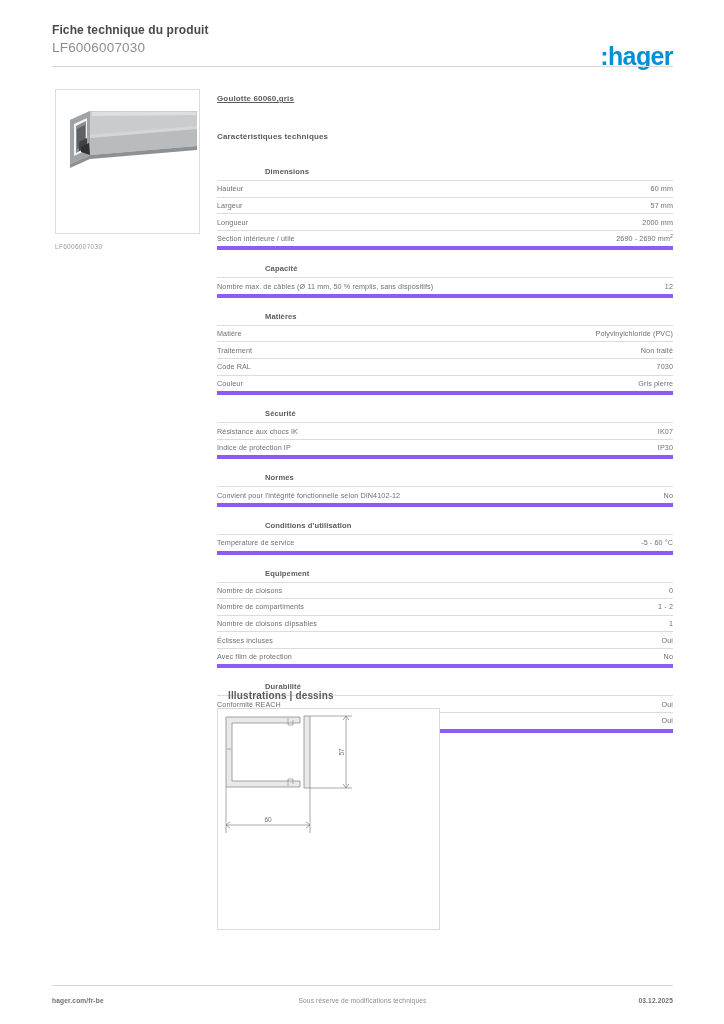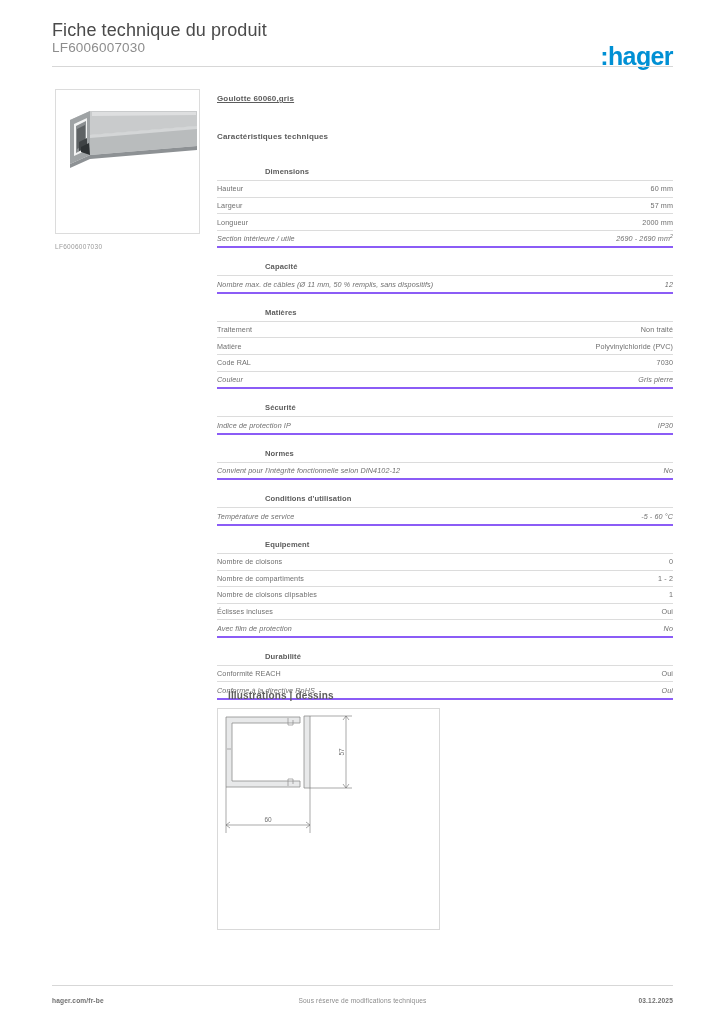--- a/index.html
+++ b/index.html
@@ -25,8 +25,8 @@
   }
   .header-titles { float: left; }
   .doc-title {
-    font-size: 18px;
-    font-weight: normal;
+    font-size: 12px;
+    font-weight: bold;
     color: #4a4a4a;
     letter-spacing: 0.1px;
     line-height: 17px;

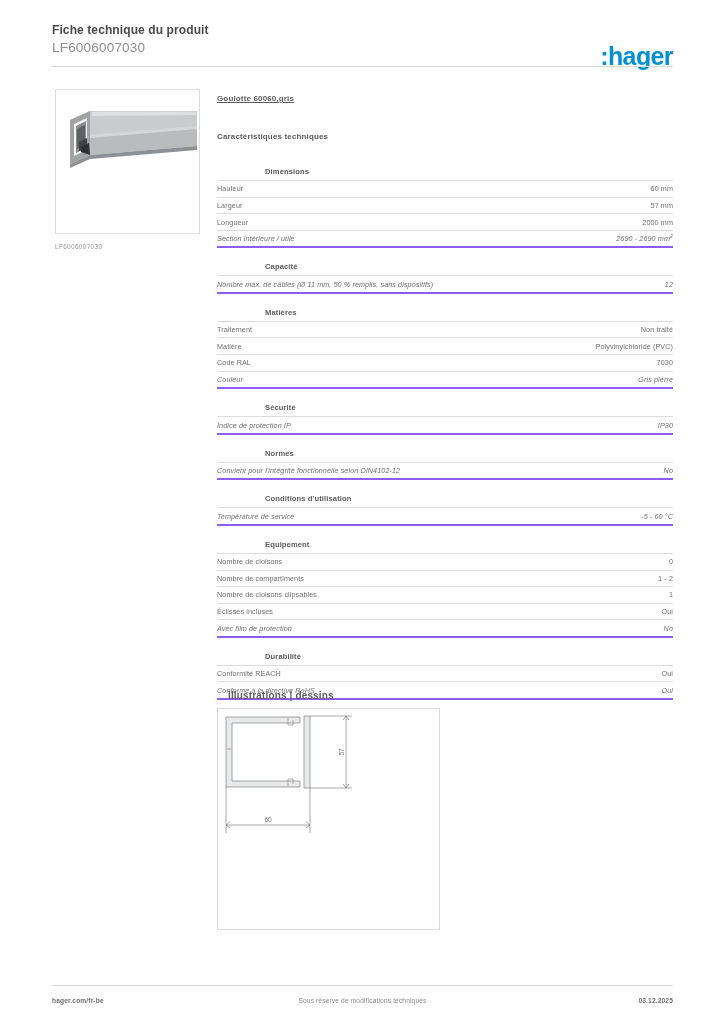--- a/index.html
+++ b/index.html
@@ -112,7 +112,7 @@
     letter-spacing: 0.1px;
     gap: 48px;
   }
-  .group .row:last-child { border-bottom: 2px solid #8b5cf6; font-style: italic; }
+  .group .row:last-child { border-bottom: 4px solid #8b5cf6; }
   .row .k { text-align: left; padding-right: 14px; }
   .row .v { text-align: right; white-space: nowrap; }
   .row .v sup { font-size: 5.2px; vertical-align: super; line-height: 0; }

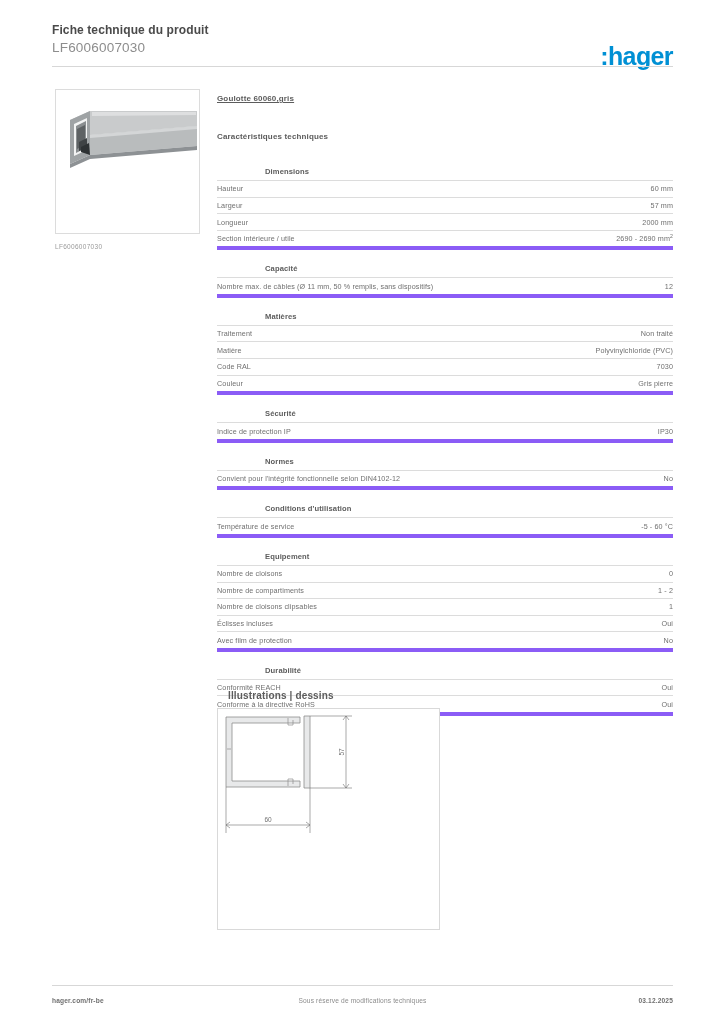--- a/index.html
+++ b/index.html
@@ -226,12 +226,12 @@
         <div class="group">
           <div class="group-title">Matières</div>
           <div class="row">
+            <span class="k">Matière</span>
+            <span class="v">Polyvinylchloride (PVC)</span>
+          </div>
+          <div class="row">
             <span class="k">Traitement</span>
             <span class="v">Non traité</span>
-          </div>
-          <div class="row">
-            <span class="k">Matière</span>
-            <span class="v">Polyvinylchloride (PVC)</span>
           </div>
           <div class="row">
             <span class="k">Code RAL</span>

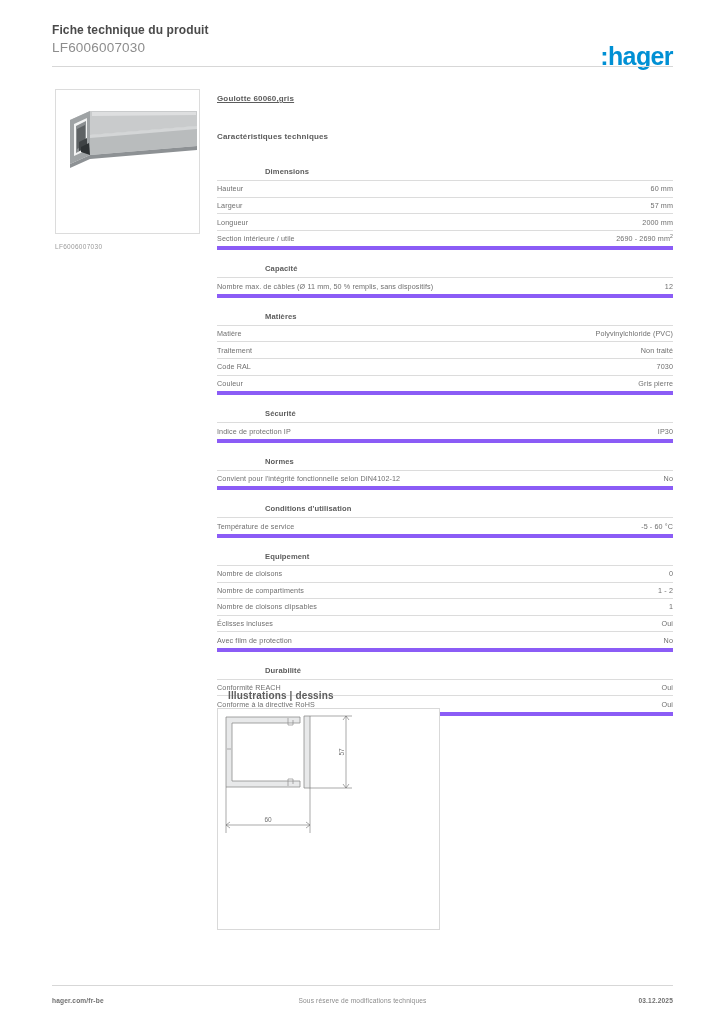--- a/index.html
+++ b/index.html
@@ -245,6 +245,10 @@
         <div class="group">
           <div class="group-title">Sécurité</div>
           <div class="row">
+            <span class="k">Résistance aux chocs IK</span>
+            <span class="v">IK07</span>
+          </div>
+          <div class="row">
             <span class="k">Indice de protection IP</span>
             <span class="v">IP30</span>
           </div>

